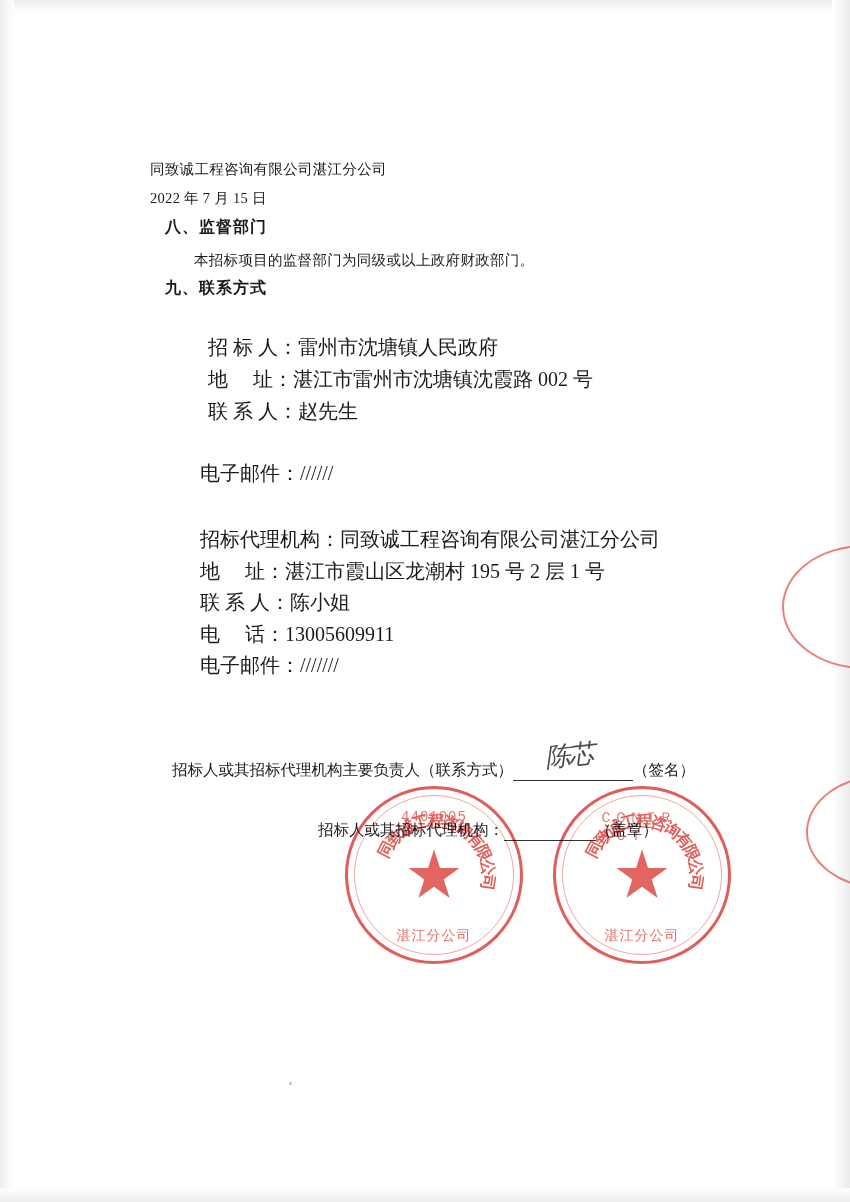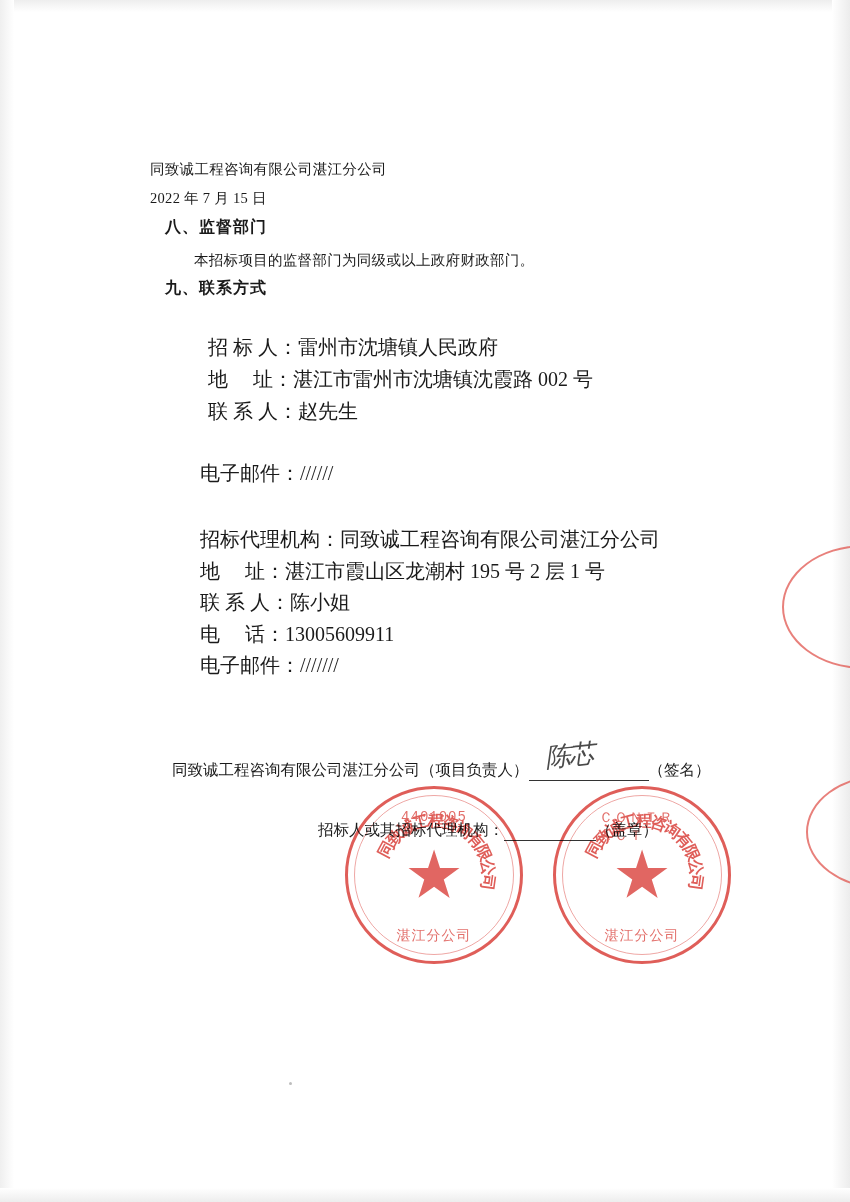--- a/index.html
+++ b/index.html
@@ -223,7 +223,7 @@
     </div>
 
     <div class="sig-line" style="left:172px; top:760px;">
-      <span>同致诚工程咨询有限公司湛江分公司（项目负责人）</span><span class="underline"></span><span>（签名）</span>
+      <span>招标人或其招标代理机构主要负责人（联系方式）</span><span class="underline"></span><span>（签名）</span>
     </div>
 
     <div class="sig-line" style="left:318px; top:820px;">

